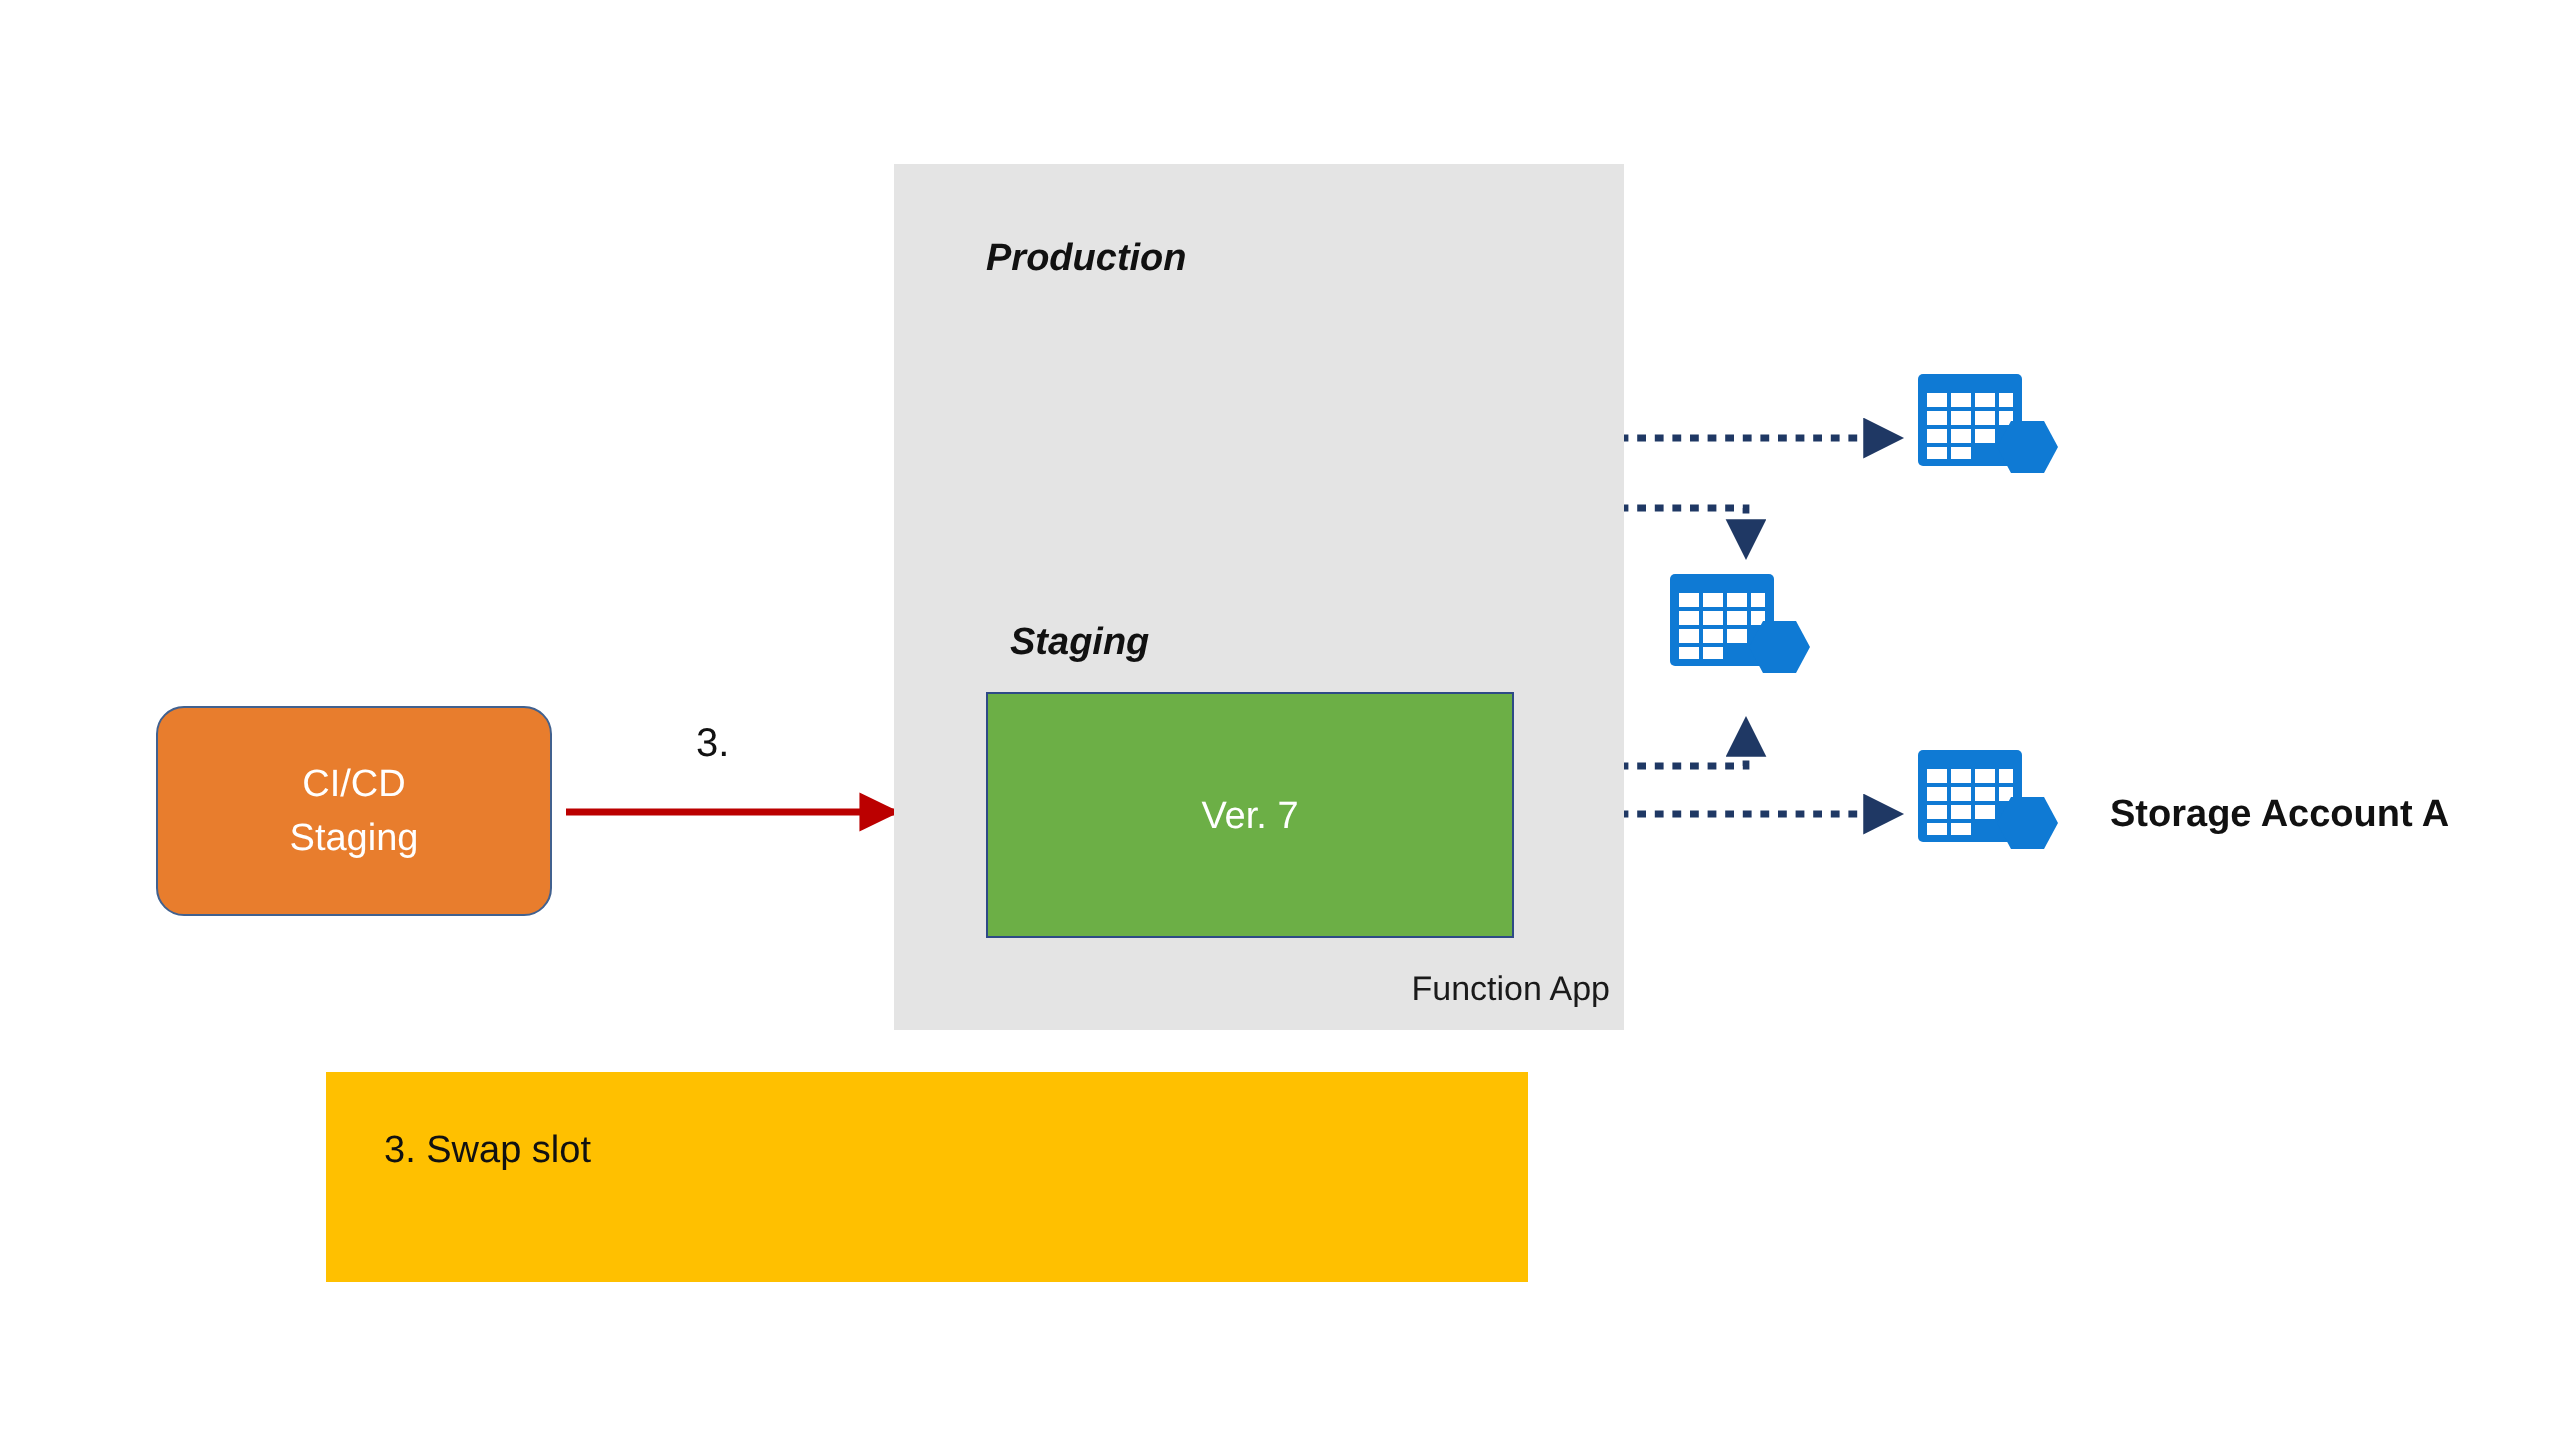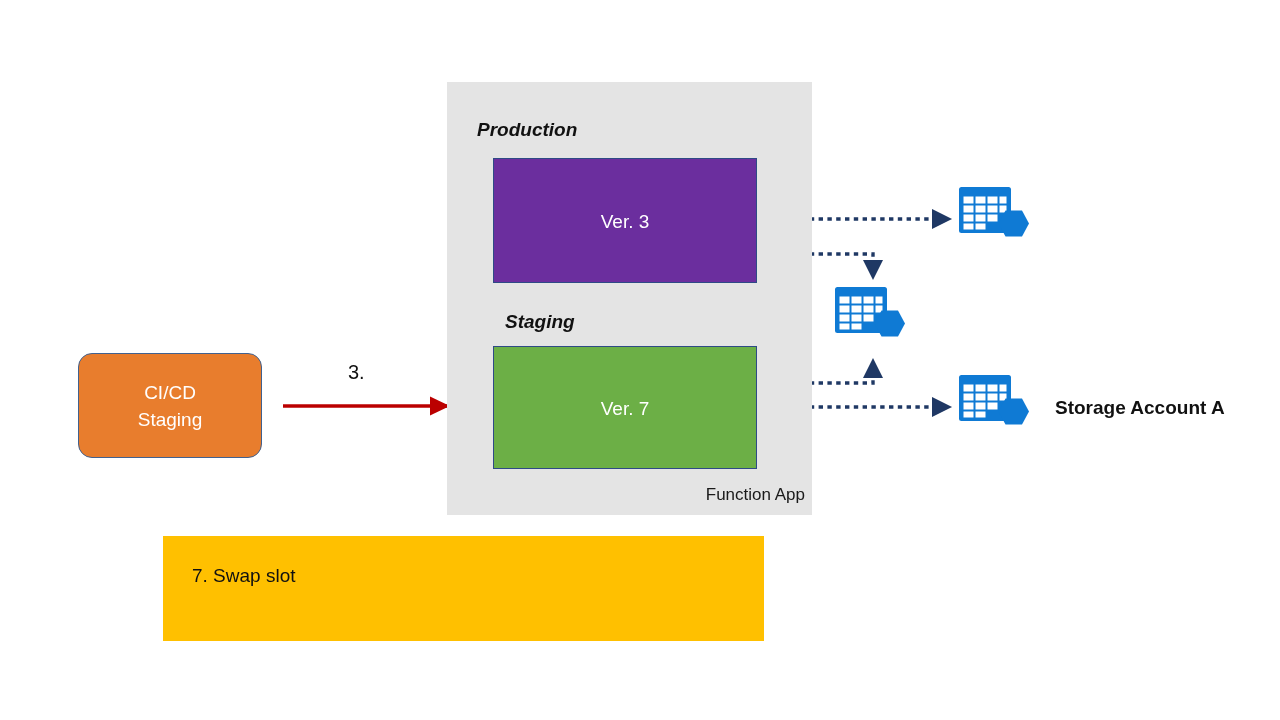--- a/index.html
+++ b/index.html
@@ -53,7 +53,7 @@
     white-space: nowrap;
     line-height: 24px;
   }
-  .slot-heading.production { left: 477px; top: 118px; }
+  .slot-heading.production { left: 493px; top: 118px; }
   .slot-heading.staging    { left: 505px; top: 310px; }
 
   

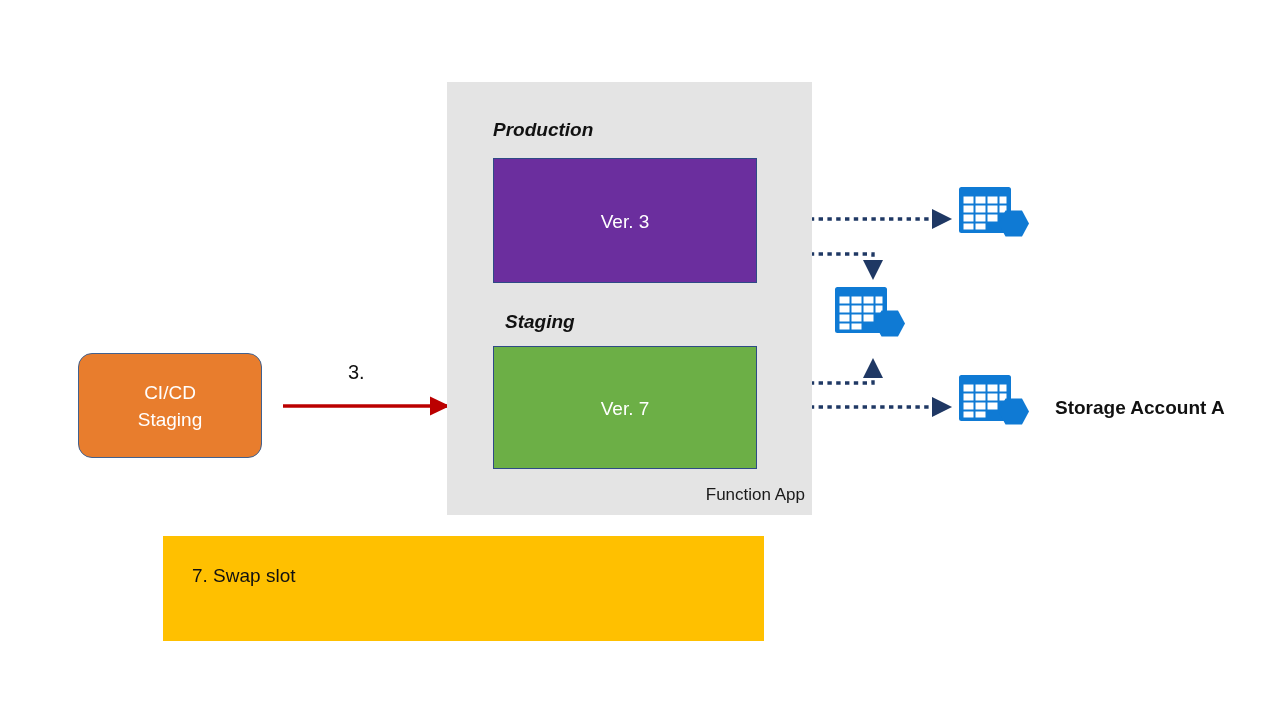--- a/index.html
+++ b/index.html
@@ -184,9 +184,6 @@
 
   <div class="slot-heading production">Production</div>
 
-  <div class="ver-block production">
-    <span class="ver-label">Ver. 3</span>
-  </div>
 
   <div class="slot-heading staging">Staging</div>
 

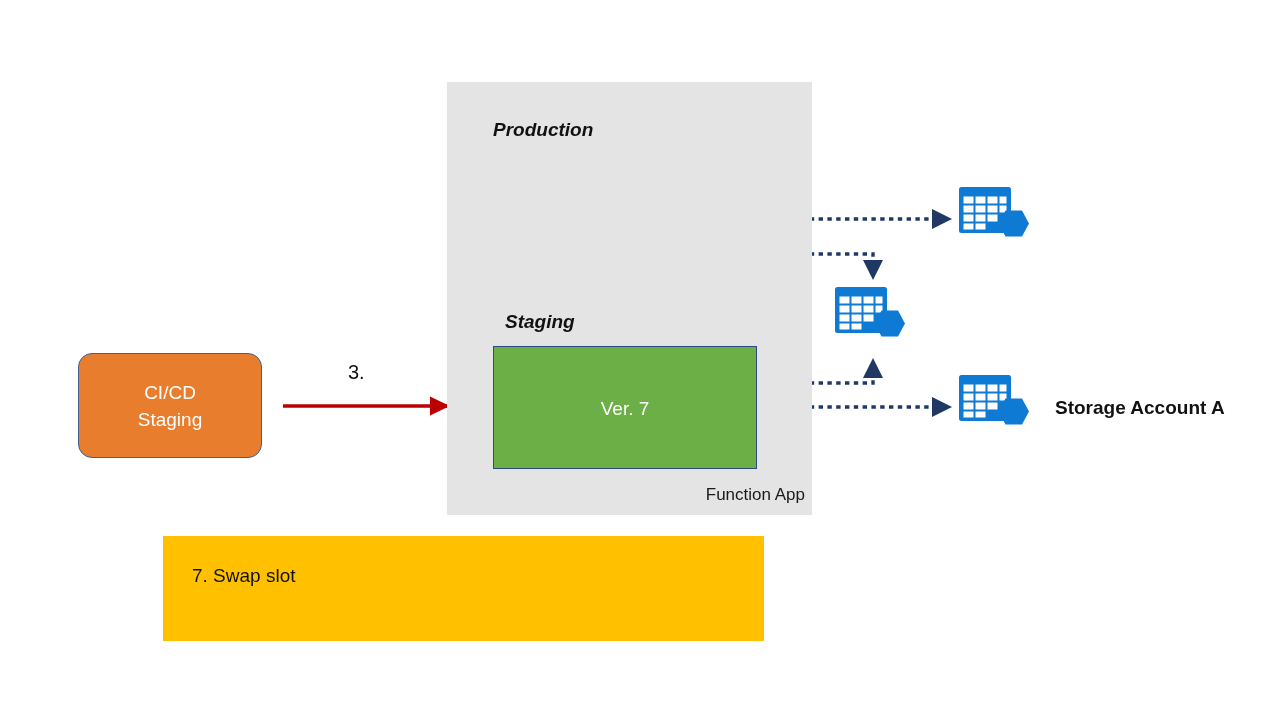--- a/index.html
+++ b/index.html
@@ -88,7 +88,7 @@
     position: absolute;
     left: 78px;
     top: 353px;
-    width: 184px;
+    width: 198px;
     height: 105px;
     background: #E87D2D;
     border: 1px solid #41618f;

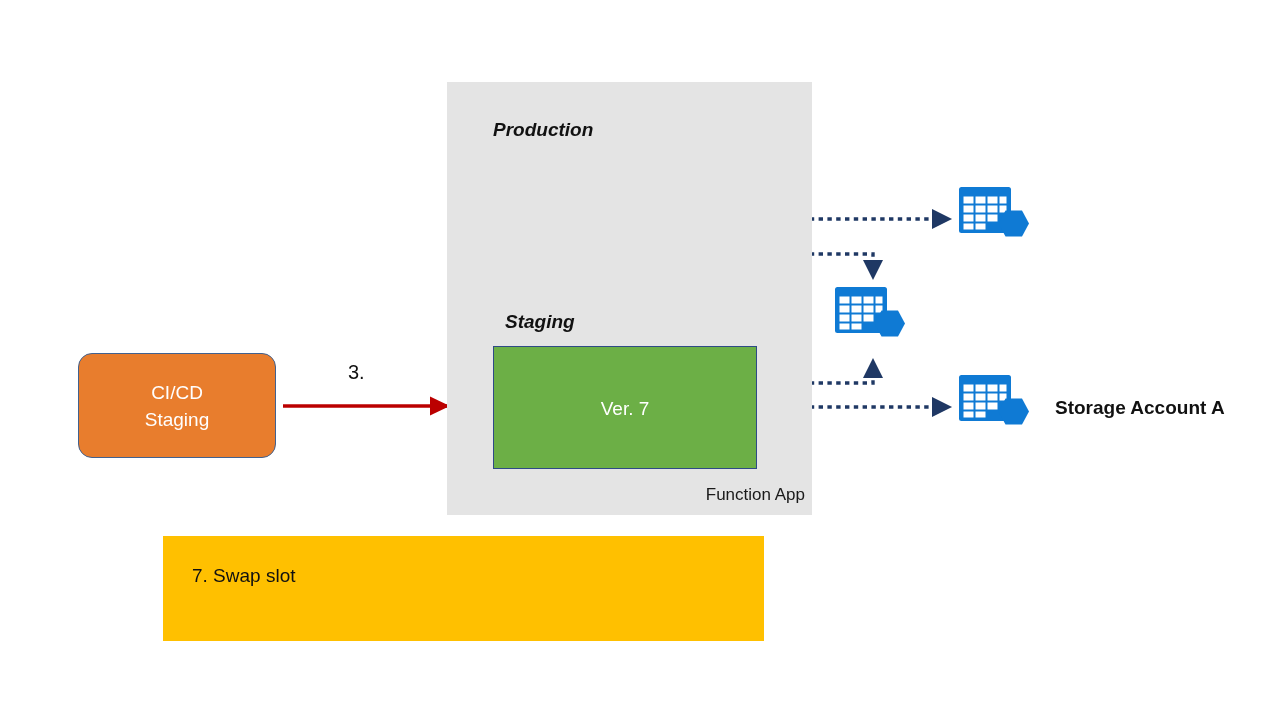--- a/index.html
+++ b/index.html
@@ -201,7 +201,7 @@
   <div class="step-label">3.</div>
 
   <div class="callout-box"></div>
-  <div class="callout-text">7. Swap slot</div>
+  <div class="callout-text">3. Swap slot</div>
 
   <div class="storage-icon b">
     <svg viewBox="0 0 72 65" width="72" height="65">

